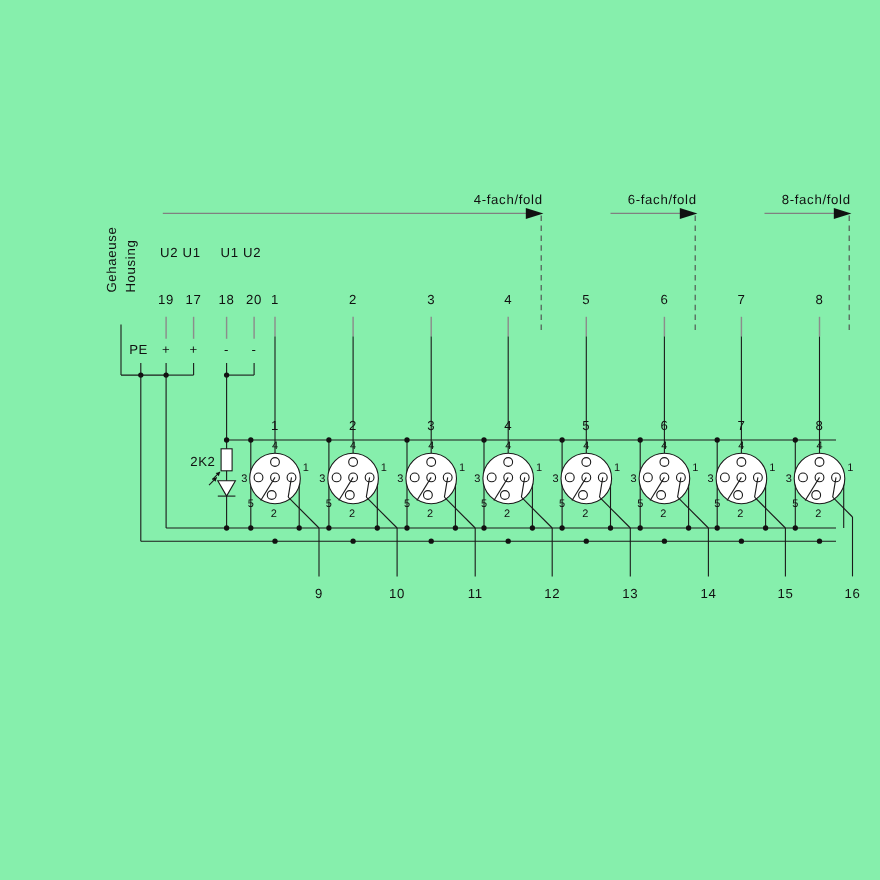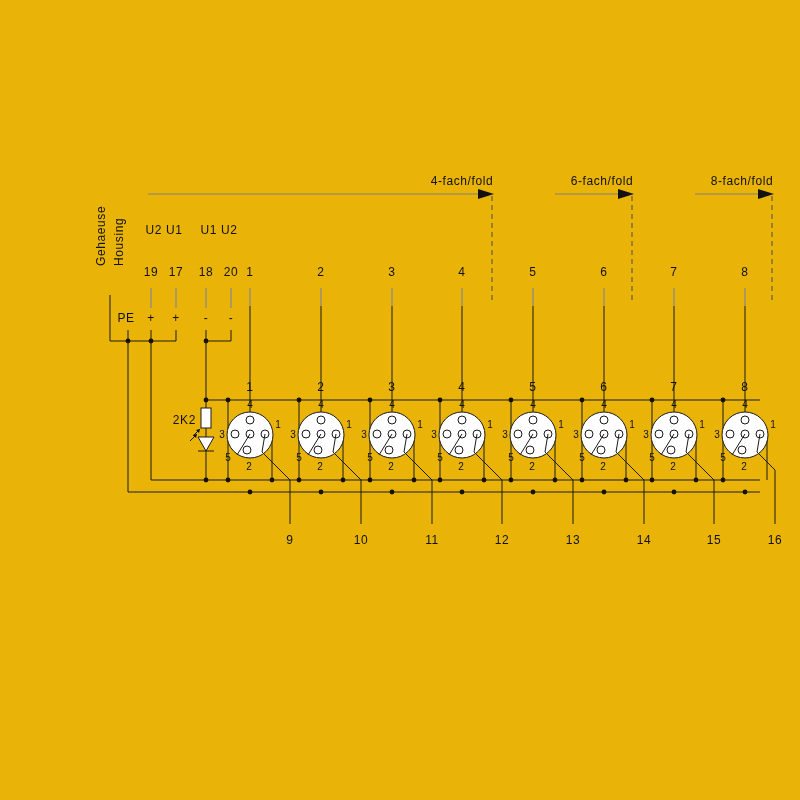--- a/index.html
+++ b/index.html
@@ -11,7 +11,7 @@
     position: relative;
     width: 800px;
     height: 800px;
-    background: #eab308;
+    background: #86efac;
     font-family: "Liberation Sans", sans-serif;
     overflow: hidden;
   }

